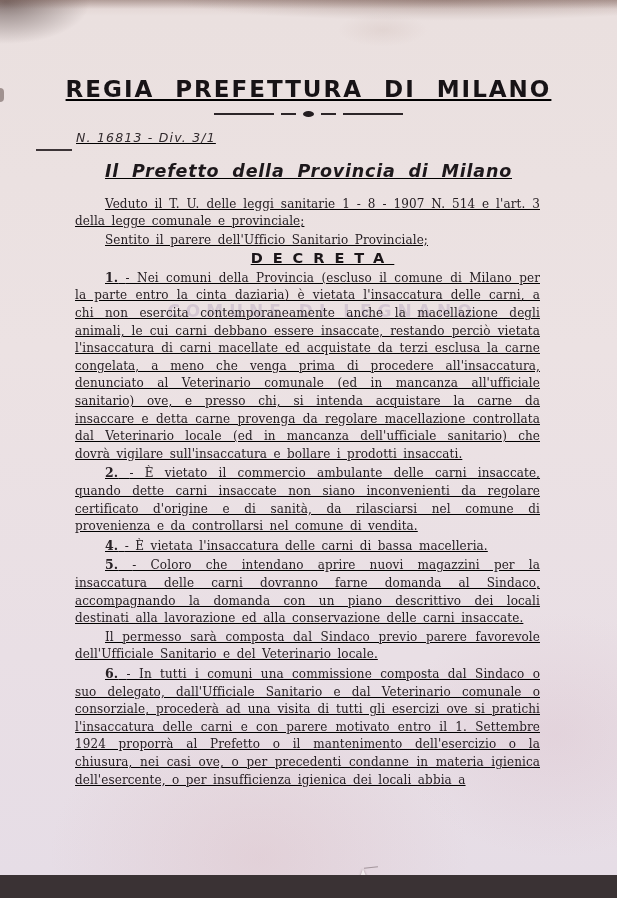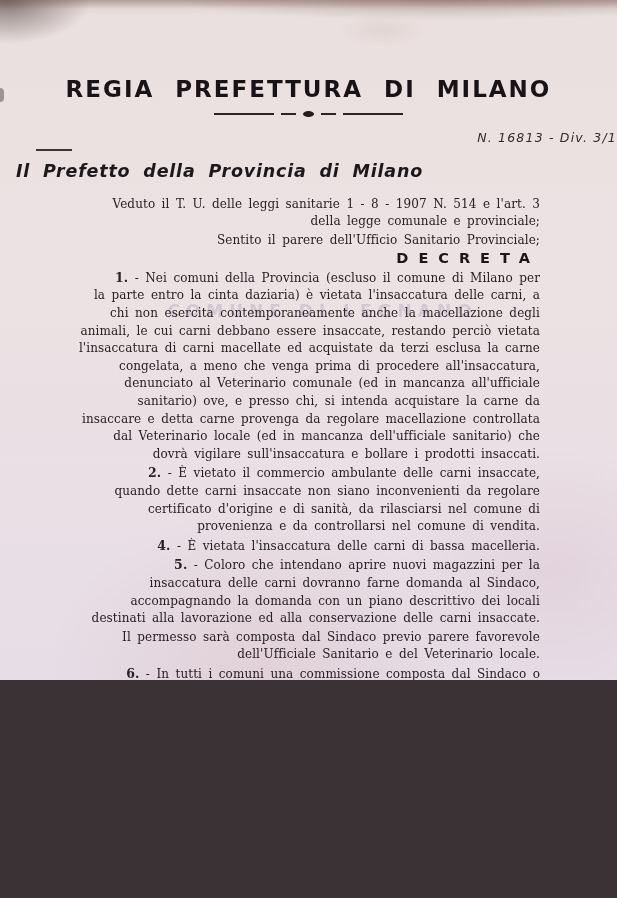--- a/index.html
+++ b/index.html
@@ -9,7 +9,7 @@
     background:#3a3234;
   }
   .page{
-    position:relative;width:617px;height:680px;overflow:hidden;
+    position:relative;width:617px;height:875px;overflow:hidden;
     background:
       radial-gradient(120px 60px at 6px 2px, rgba(58,40,38,0.55), rgba(58,40,38,0) 70%),
       radial-gradient(340px 26px at 72% 0px, rgba(112,80,70,0.30), rgba(112,80,70,0) 80%),
@@ -17,6 +17,7 @@
       radial-gradient(220px 170px at 90% 84%, rgba(208,172,186,0.22), rgba(208,172,186,0) 72%),
       radial-gradient(280px 210px at 42% 98%, rgba(214,176,180,0.28), rgba(214,176,180,0) 75%),
       linear-gradient(180deg,#ddcecb 0px,#eae0df 16px,#ece2e3 40%,#e9dfe5 75%,#e6dde6 100%);
+    text-decoration: underline;
   }
   .page::before{ 
     content:"";position:absolute;top:0;left:0;right:0;height:9px;

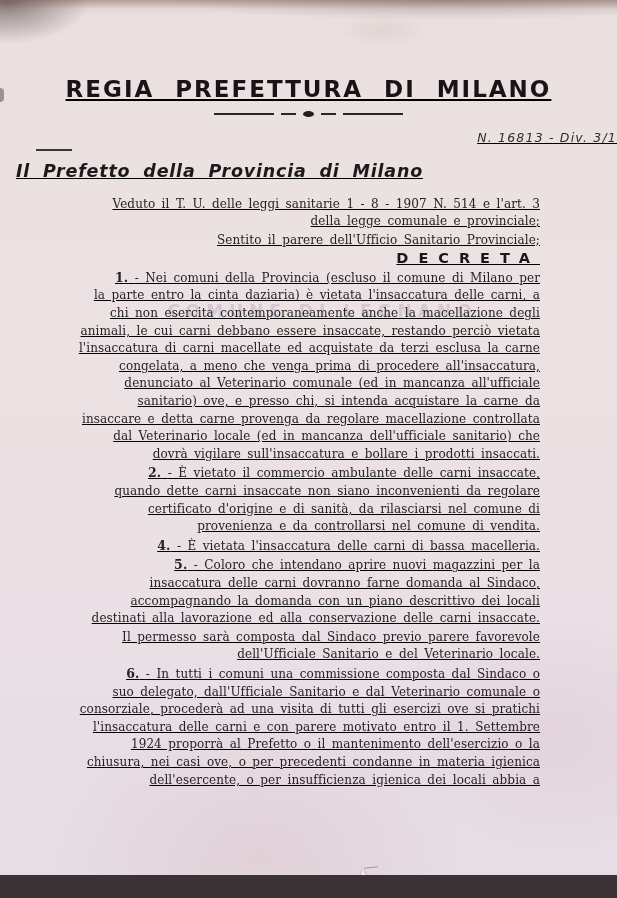--- a/index.html
+++ b/index.html
@@ -39,7 +39,7 @@
   .ref-line{
     margin:13px 0 0 76px;
     font-family:"DejaVu Sans", sans-serif;font-style:italic;font-size:12.5px;
-    letter-spacing:1.2px;color:#322b2e;text-align:right;
+    letter-spacing:1.2px;color:#322b2e;
   }
   .ref-underline{width:36px;height:1.5px;background:#3c3437;margin:4px 0 0 36px;}
   .doc-subtitle{

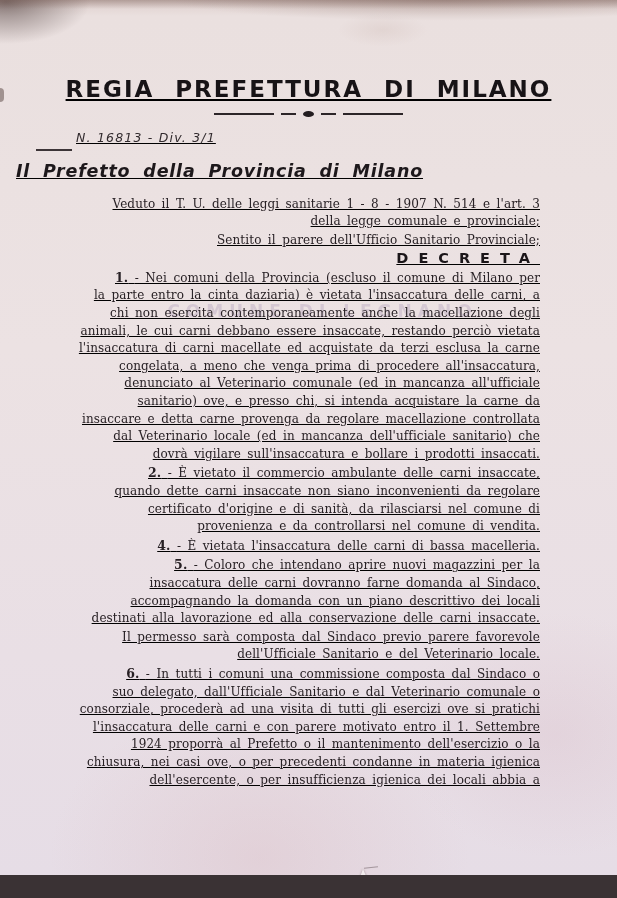--- a/index.html
+++ b/index.html
@@ -43,7 +43,7 @@
   }
   .ref-underline{width:36px;height:1.5px;background:#3c3437;margin:4px 0 0 36px;}
   .doc-subtitle{
-    margin:10px 16px 0;text-align:left;
+    margin:10px 4px 0;text-align:center;
     font-family:"DejaVu Sans", sans-serif;font-style:italic;font-weight:700;font-size:17.5px;
     letter-spacing:0.8px;word-spacing:6px;color:#1d181b;
   }

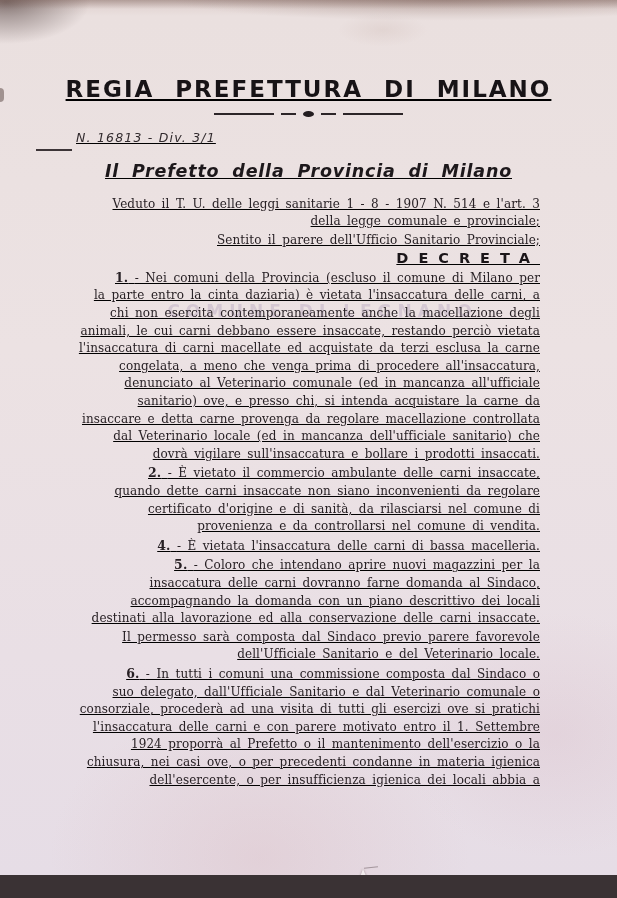--- a/index.html
+++ b/index.html
@@ -59,7 +59,7 @@
     font-size:12px;line-height:17.6px;text-align:justify;
     color:#272024;word-spacing:2.5px;letter-spacing:0.1px;
   }
-  .decree-body p{margin:0 0 1px;text-indent:30px;text-align:right;}
+  .decree-body p{margin:0 0 1px;text-indent:30px;}
   .decree-heading{
     margin:10px 0 11px;text-align:center;text-indent:0;
     font-family:"DejaVu Sans", sans-serif;font-weight:700;font-size:14.5px;

